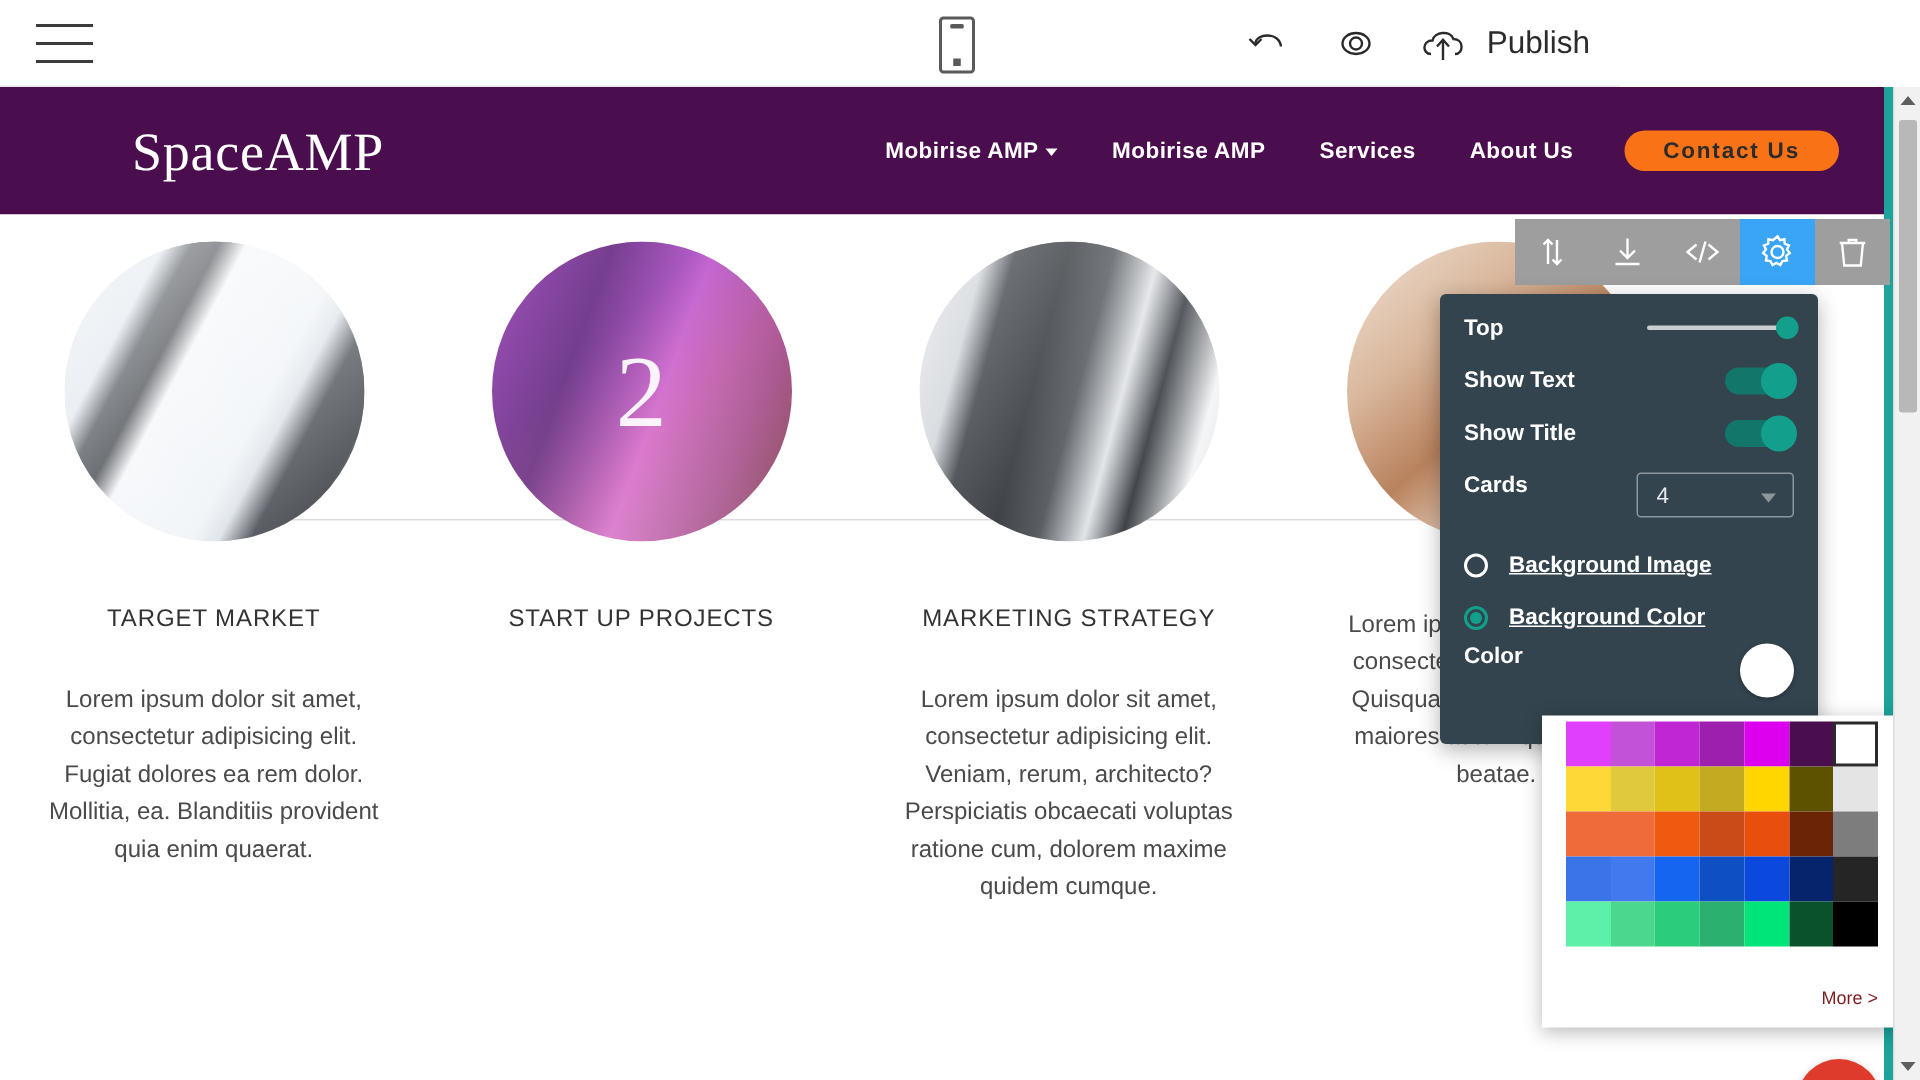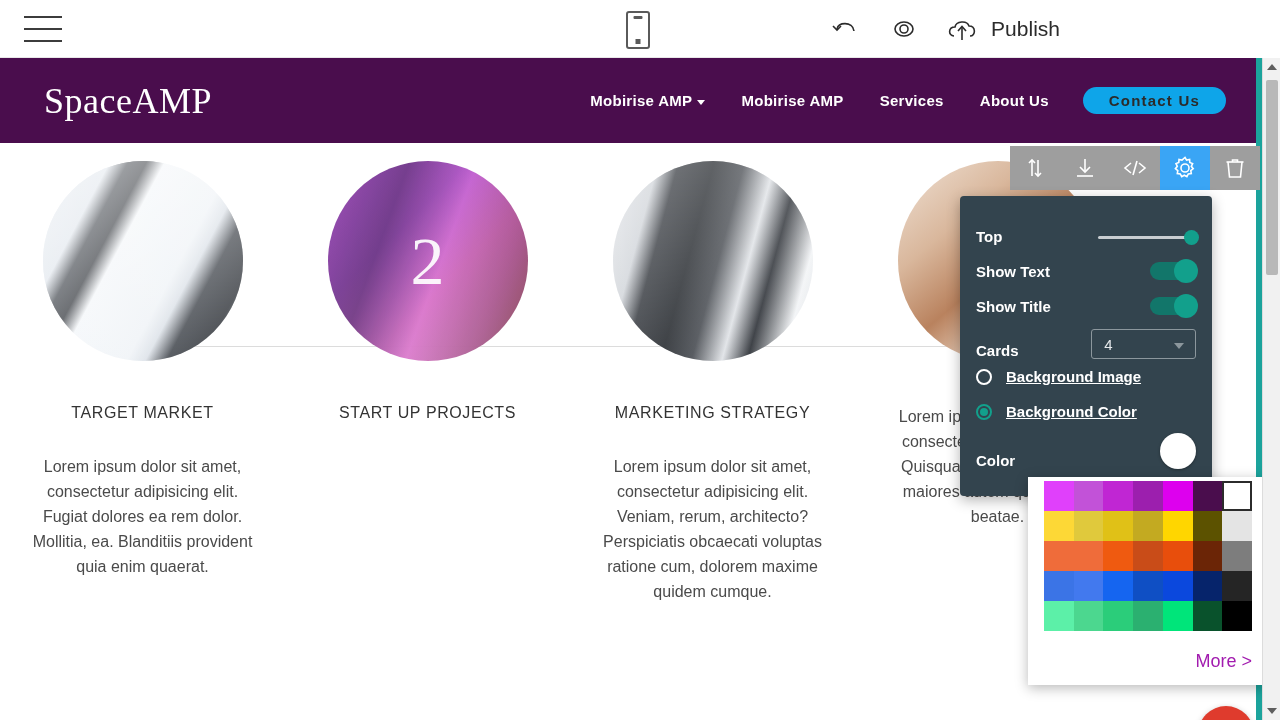--- a/index.html
+++ b/index.html
@@ -68,7 +68,7 @@
     display: flex; align-items: center;
   }
   .brand {
-    margin-left: 44px;
+    margin-left: 88px;
     font-family: "Liberation Serif", serif;
     font-size: 36px; color: #ffffff; letter-spacing: 0.5px;
   }

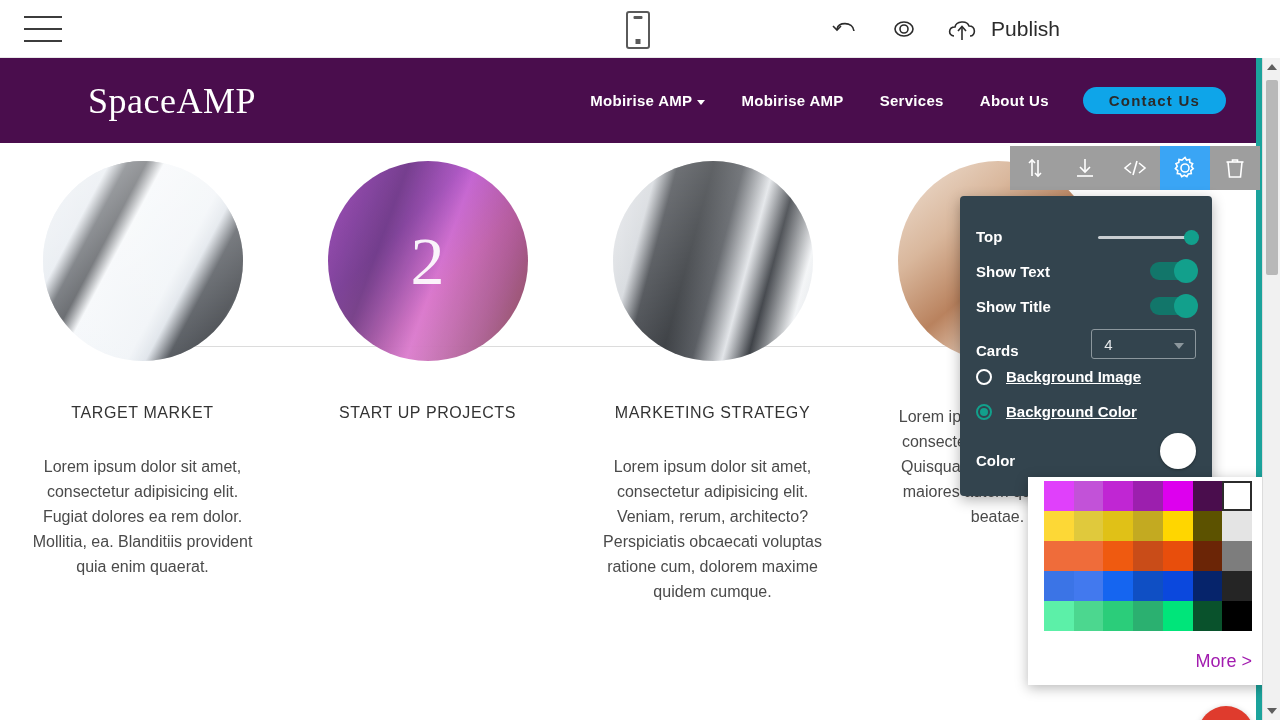--- a/index.html
+++ b/index.html
@@ -88,7 +88,7 @@
   }
   .nav-cta {
     margin-left: 16px; margin-right: 26px;
-    background: #0ea5e9; color: #2b2b2b;
+    background: #f97316; color: #2b2b2b;
     font-size: 15px; font-weight: bold; letter-spacing: 1.2px;
     border-radius: 30px; padding: 5px 26px; cursor: pointer;
     white-space: nowrap;

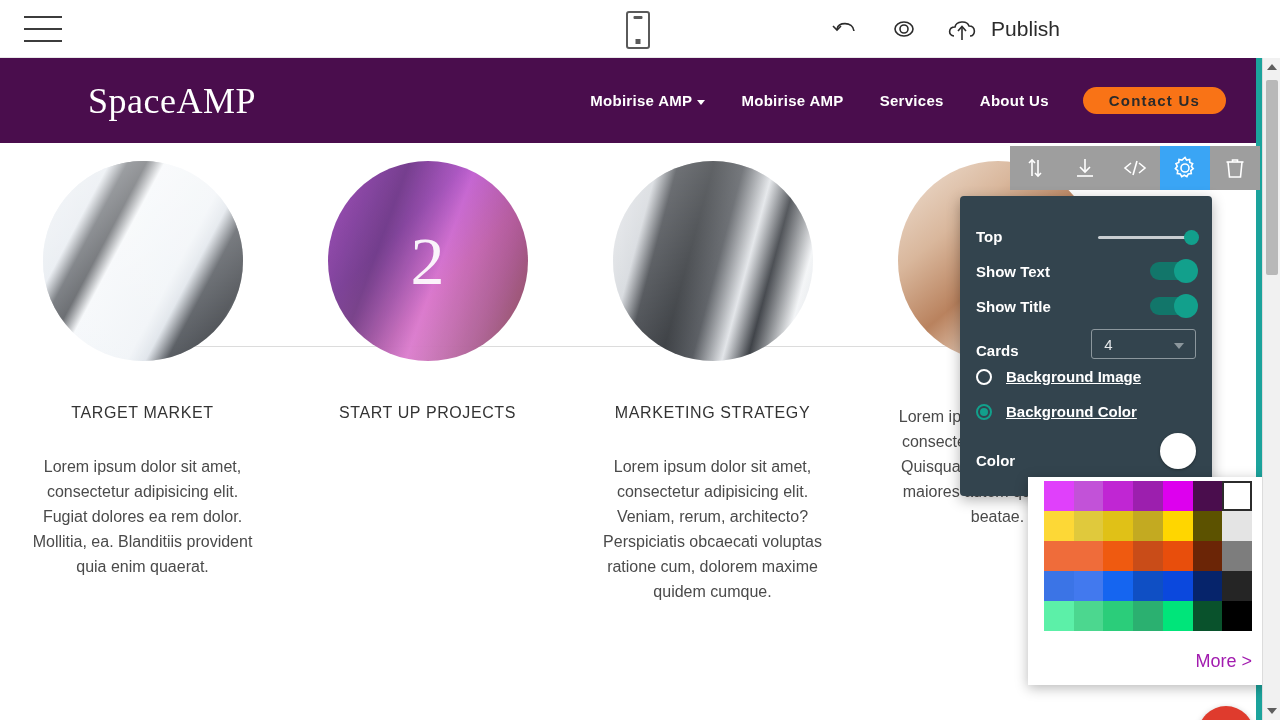--- a/index.html
+++ b/index.html
@@ -187,7 +187,7 @@
     color: #ffffff;
   }
   .panel-row {
-    height: 35px; display: flex; align-items: flex-end;
+    height: 35px; display: flex; align-items: flex-start;
   }
   .panel-label { font-size: 15px; font-weight: bold; width: 122px; }
   .slider { position: relative; flex: 1; height: 16px; }

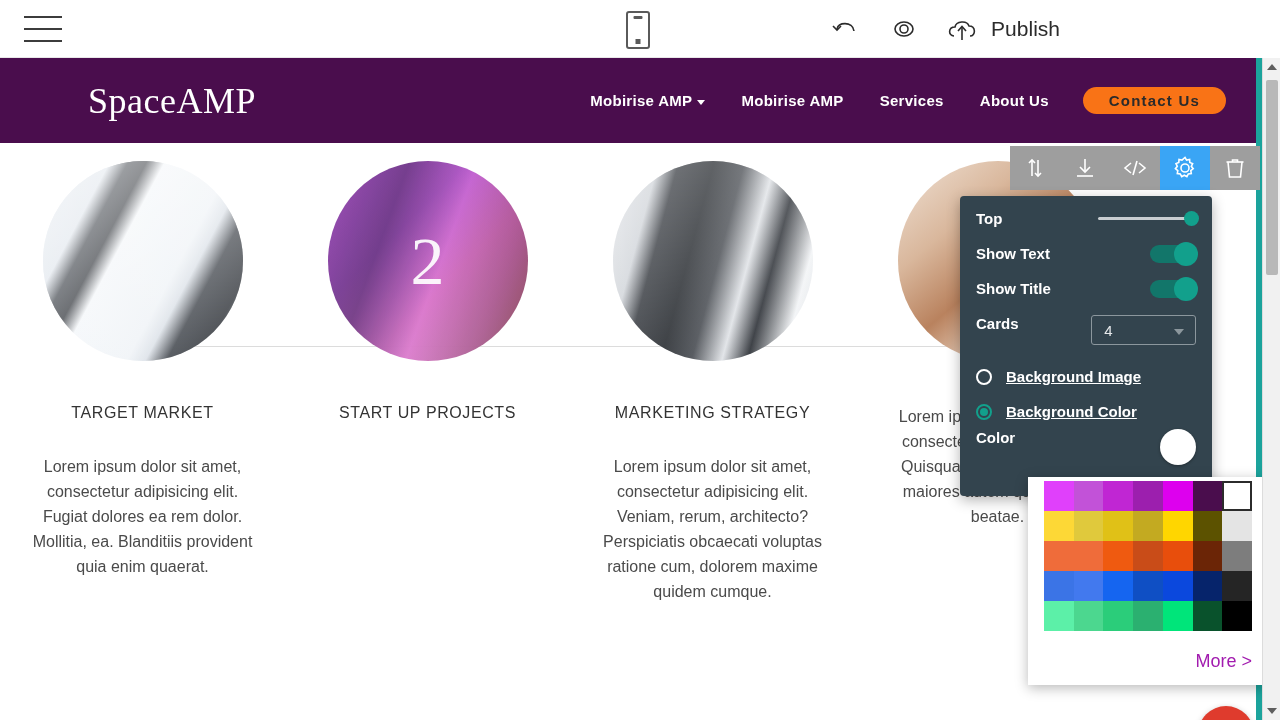--- a/index.html
+++ b/index.html
@@ -258,7 +258,7 @@
   .swatch.sel { outline: 2px solid #2b2b2b; outline-offset: -2px; z-index: 2; }
   .more-link {
     position: absolute; right: 16px; bottom: 13px;
-    font-size: 18px; color: #a21caf; cursor: pointer;
+    font-size: 12px; color: #7f1d1d; cursor: pointer;
   }
 
   

